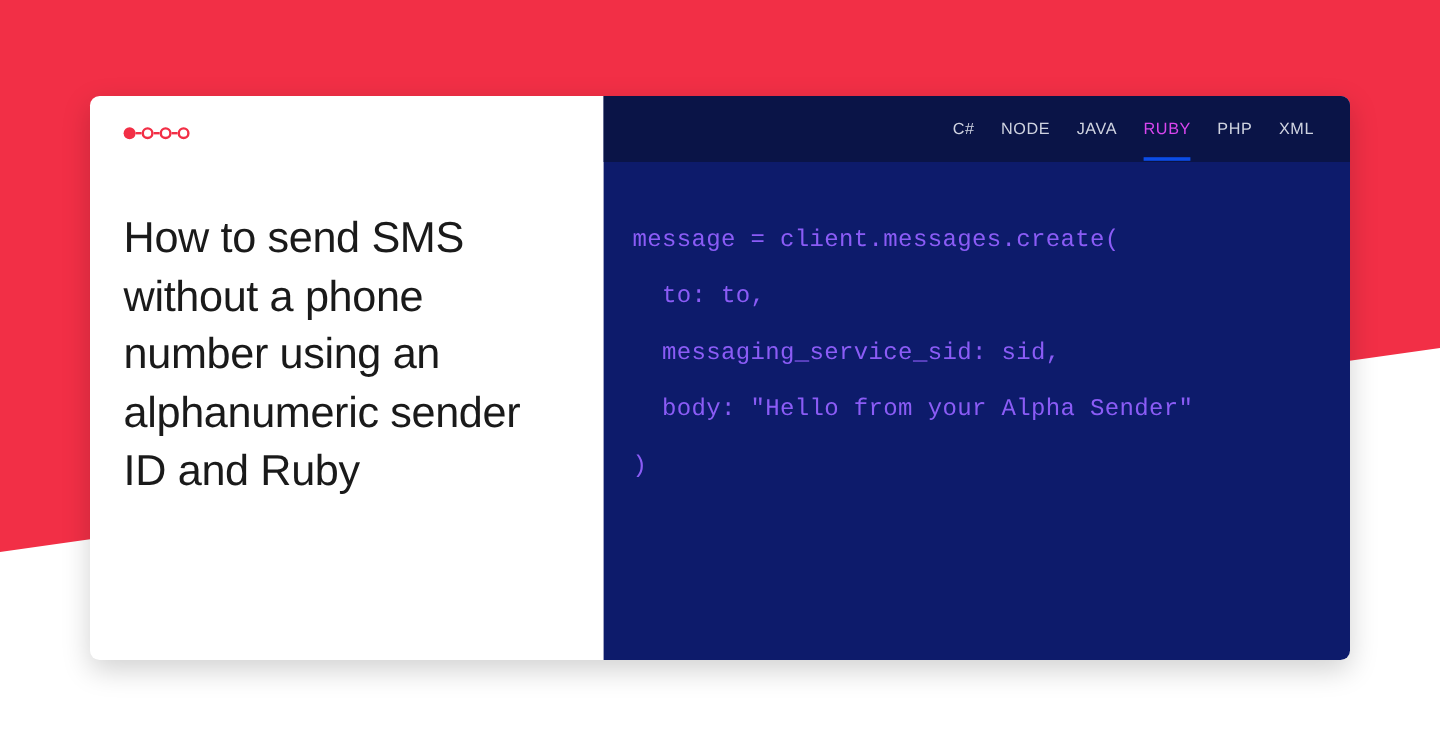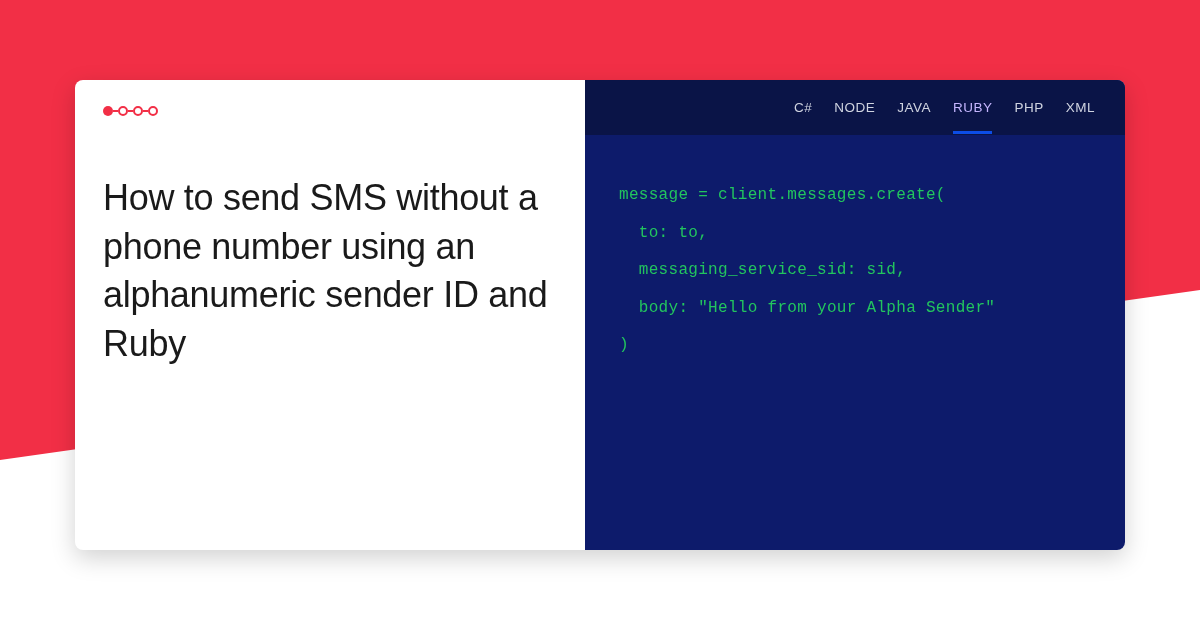--- a/index.html
+++ b/index.html
@@ -94,7 +94,7 @@
     }
     .tab.active {
       border-bottom-color: #0c4de6;
-      color: #c4b5fd;
+      color: #d946ef;
     }
     .code-area {
       flex: 1;

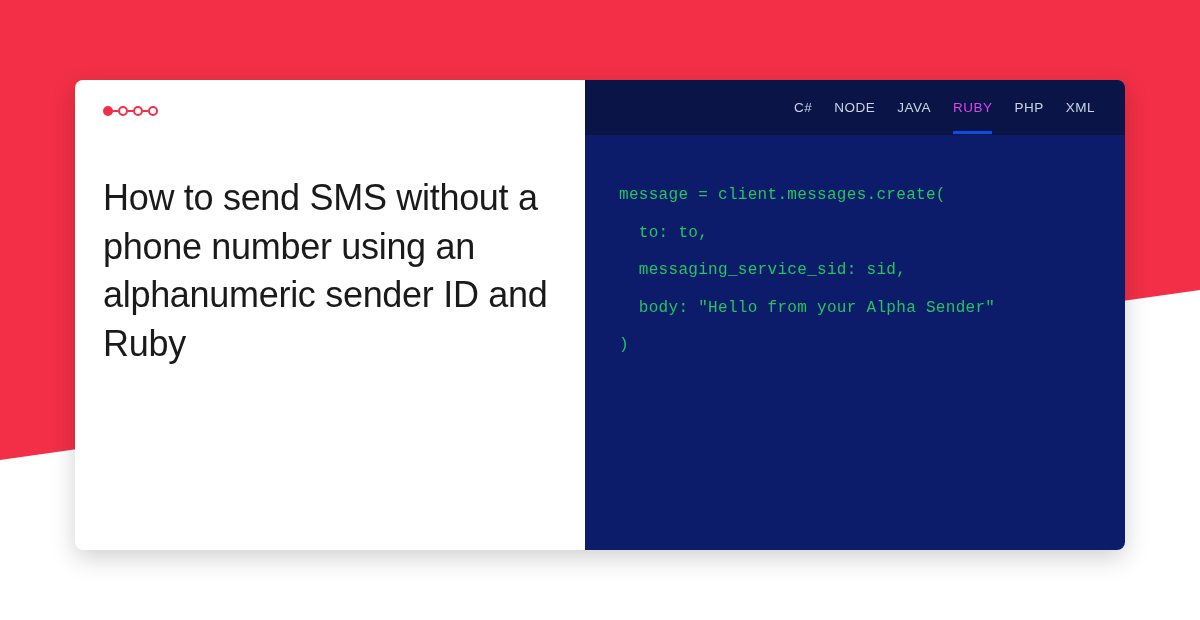--- a/index.html
+++ b/index.html
@@ -33,7 +33,7 @@
       z-index: 2;
     }
     .card-left {
-      width: 510px;
+      width: 428px;
       flex-shrink: 0;
       padding: 24px 28px 0 28px;
       display: flex;

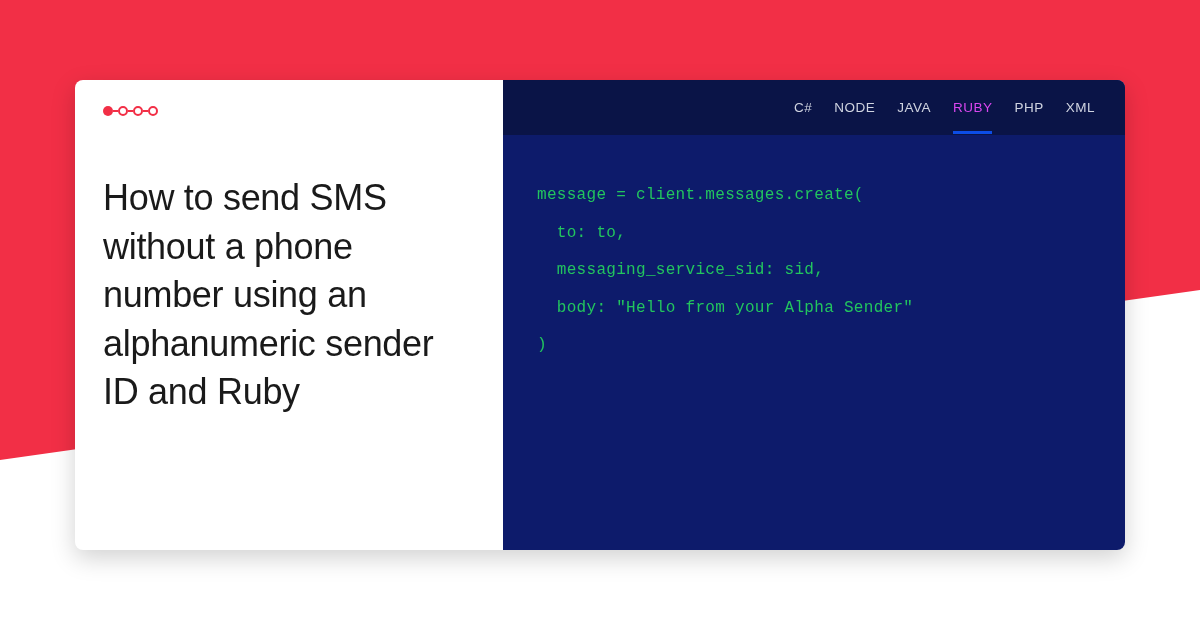--- a/index.html
+++ b/index.html
@@ -98,11 +98,11 @@
     }
     .code-area {
       flex: 1;
-      padding: 42px 18px 0 34px;
+      padding: 42px 18px 0 24px;
       font-family: 'Menlo','Consolas','Courier New',monospace;
-      font-size: 16px;
+      font-size: 20px;
       line-height: 2.35;
-      color: #22c55e;
+      color: #8b5cf6;
       white-space: pre;
       letter-spacing: 0.3px;
     }

